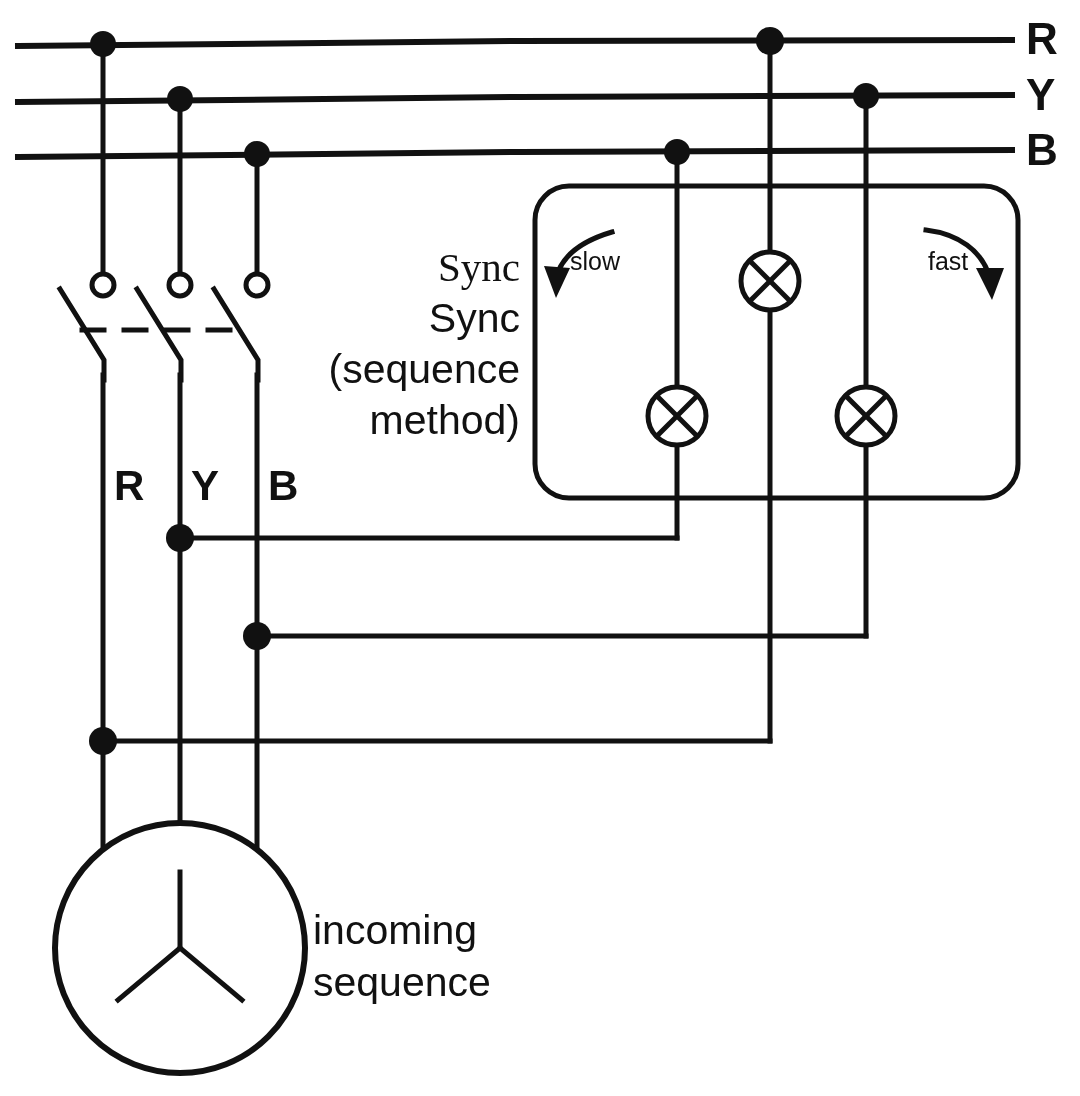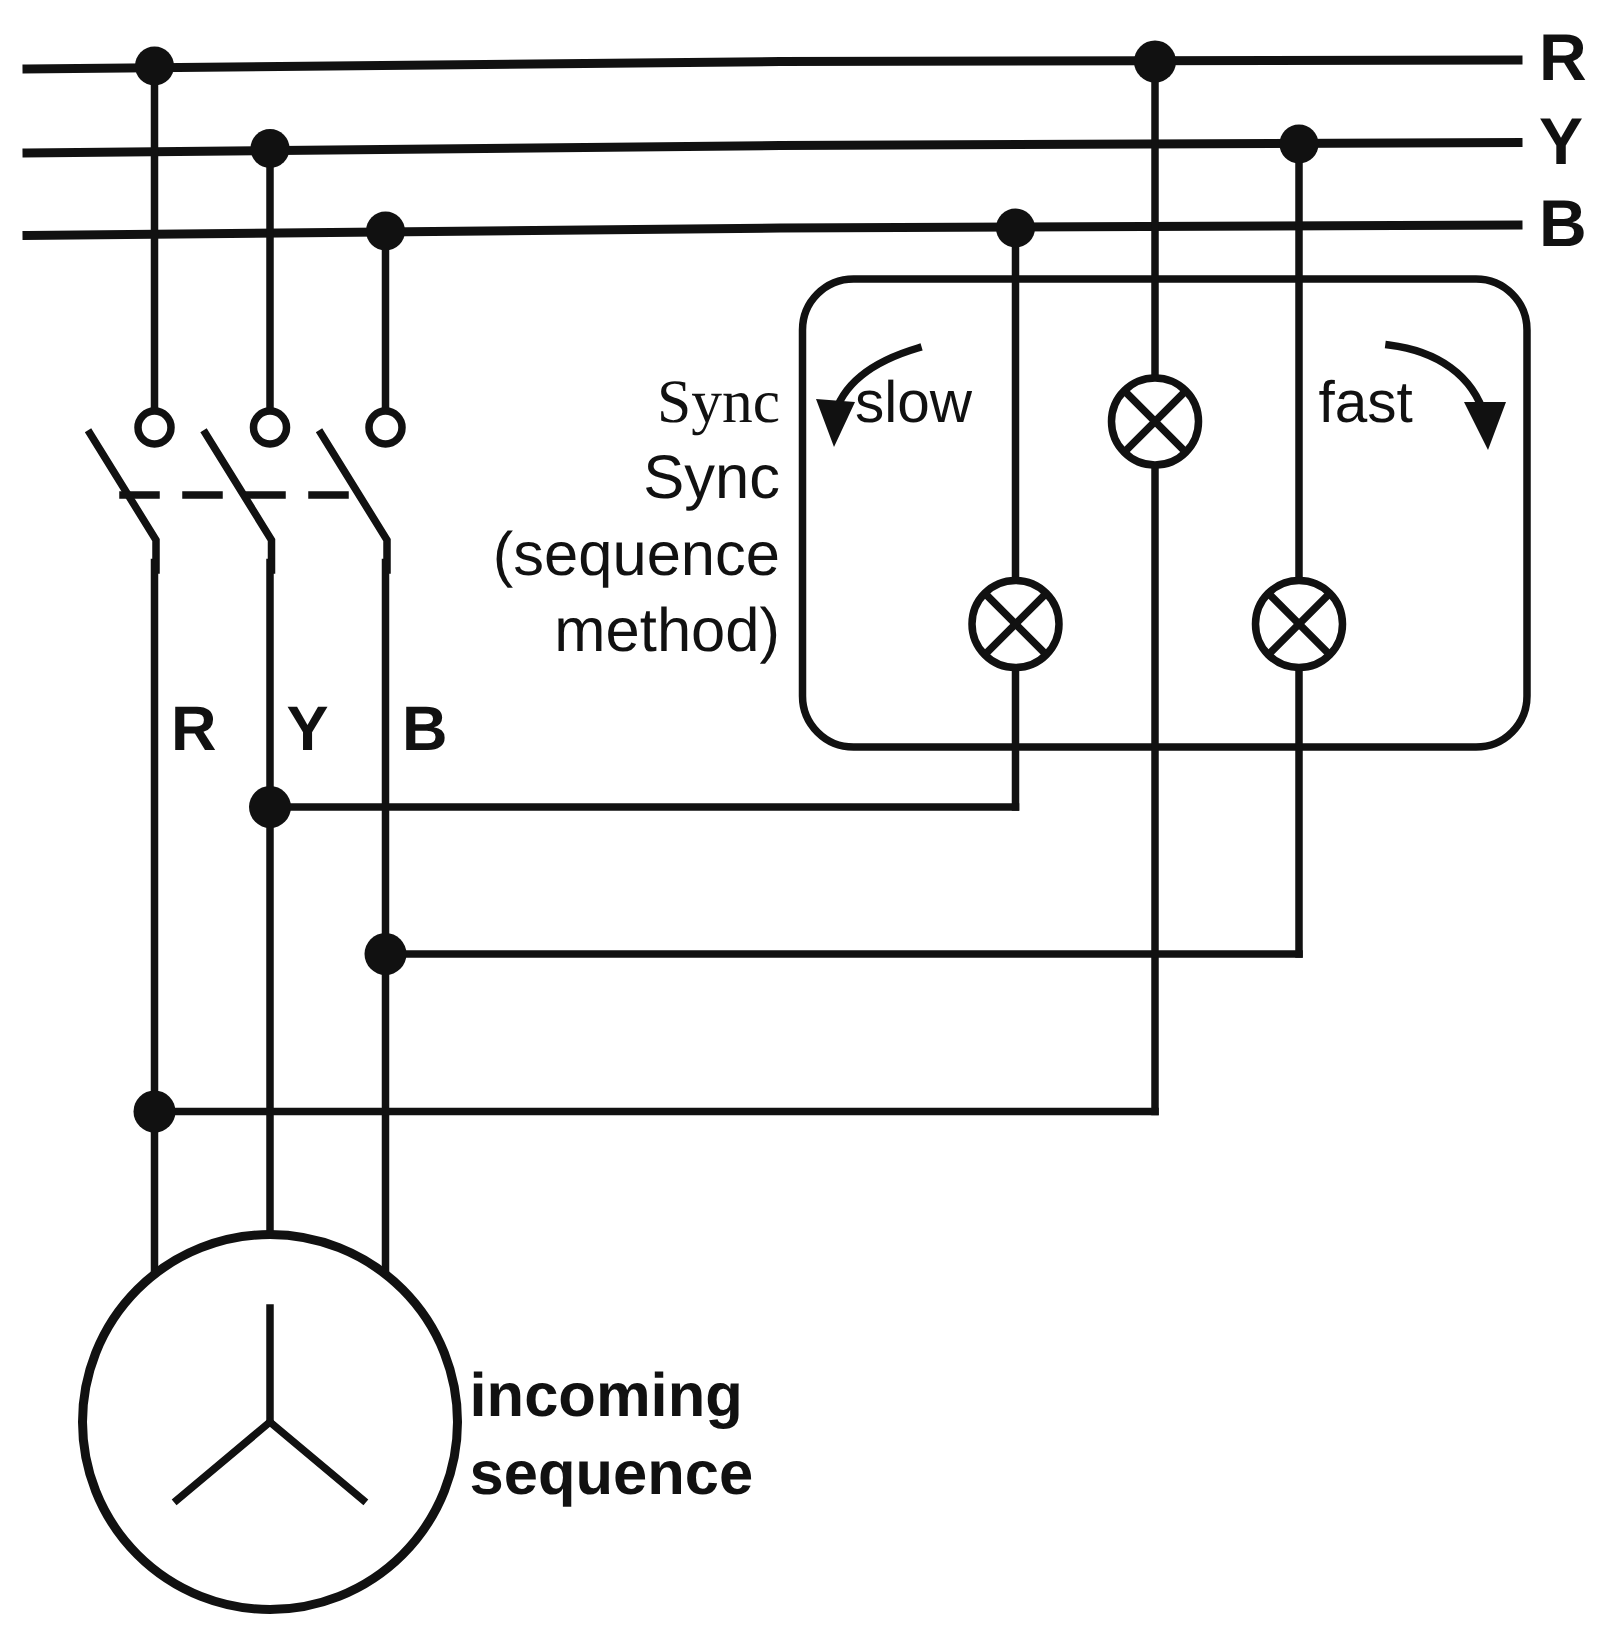--- a/index.html
+++ b/index.html
@@ -48,7 +48,7 @@
     line-height: 1.22;
   }
   .speed-label {
-    font-size: 39px;
+    font-size: 25px;
     font-weight: 400;
   }
   .gen-label {

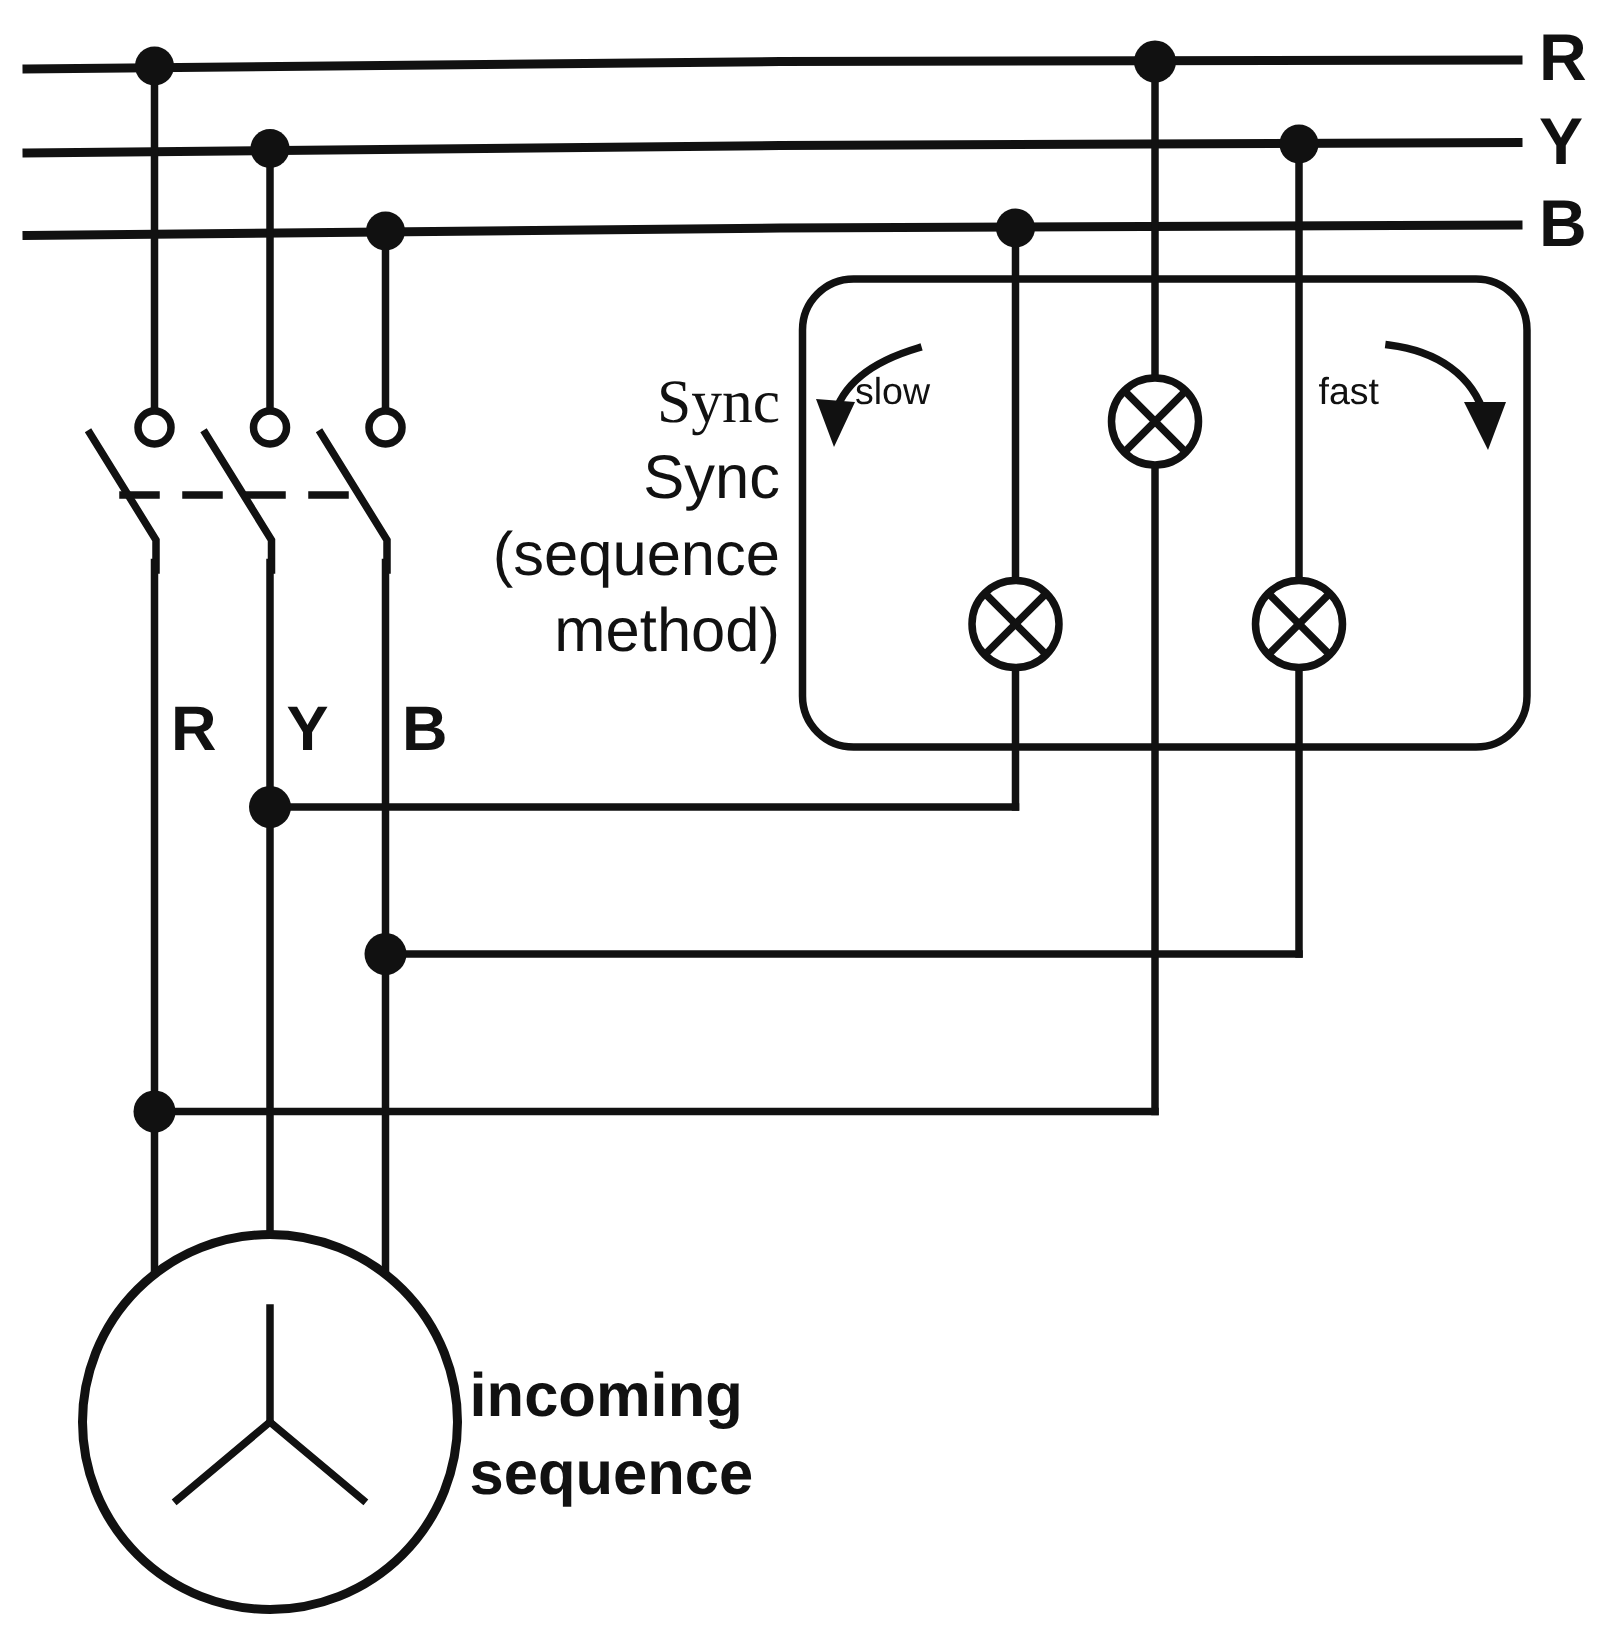--- a/index.html
+++ b/index.html
@@ -152,7 +152,7 @@
   <div class="lbl sync-label" style="left:240px; top:395px; width:280px;">method)</div>
 
   <div class="lbl speed-label" style="left:570px; top:248px;">slow</div>
-  <div class="lbl speed-label" style="left:879px; top:248px;">fast</div>
+  <div class="lbl speed-label" style="left:928px; top:248px;">fast</div>
 
   <div class="lbl gen-label" style="left:313px; top:905px;">incoming</div>
   <div class="lbl gen-label" style="left:313px; top:957px;">sequence</div>

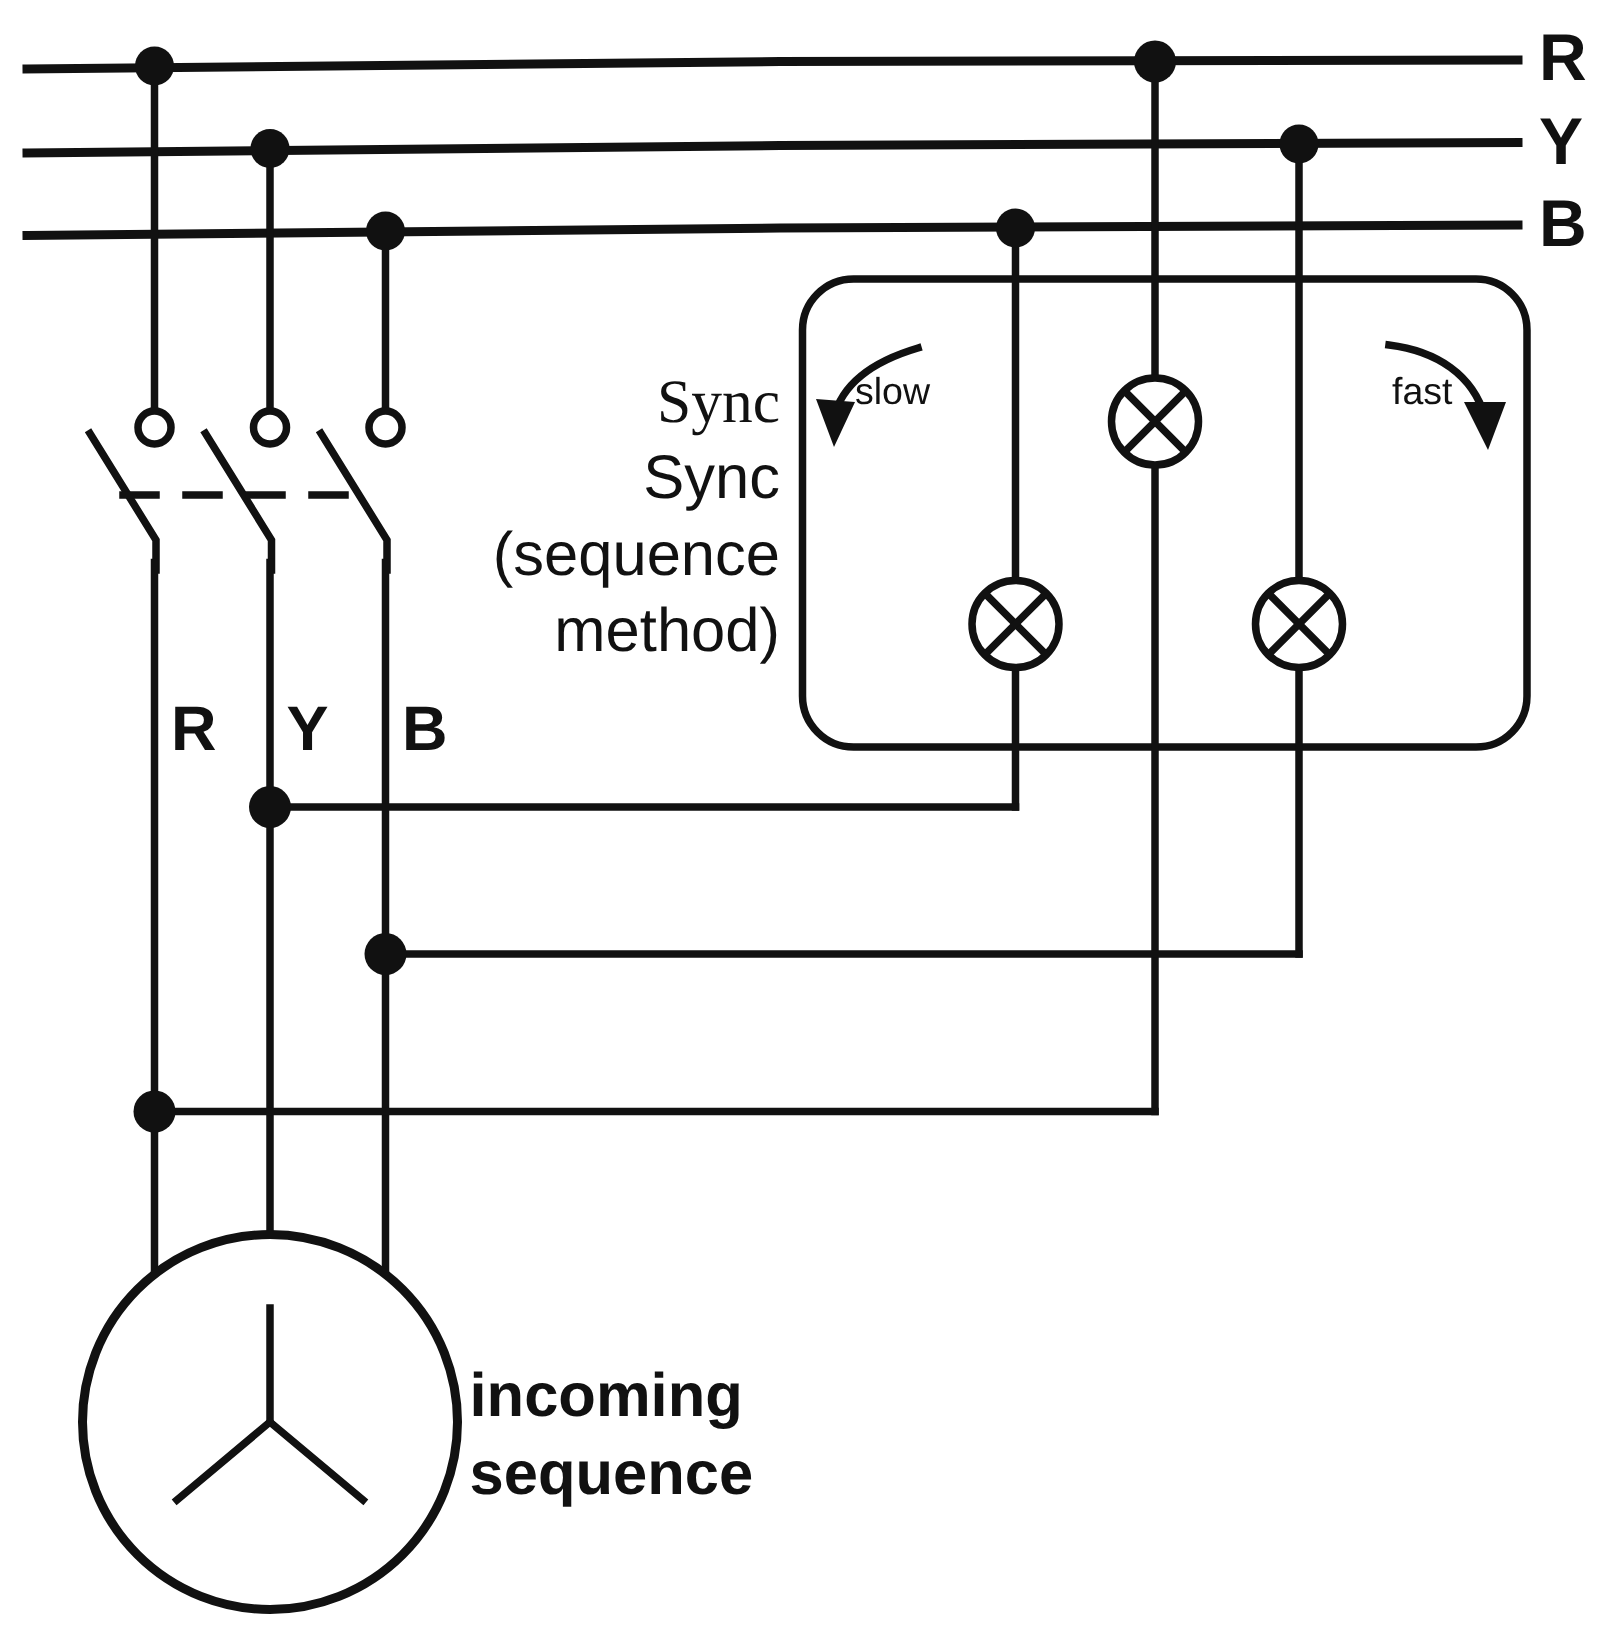--- a/index.html
+++ b/index.html
@@ -53,7 +53,7 @@
   }
   .gen-label {
     font-size: 41px;
-    font-weight: 700;
+    font-weight: 400;
     line-height: 1.26;
   }
 </style>

